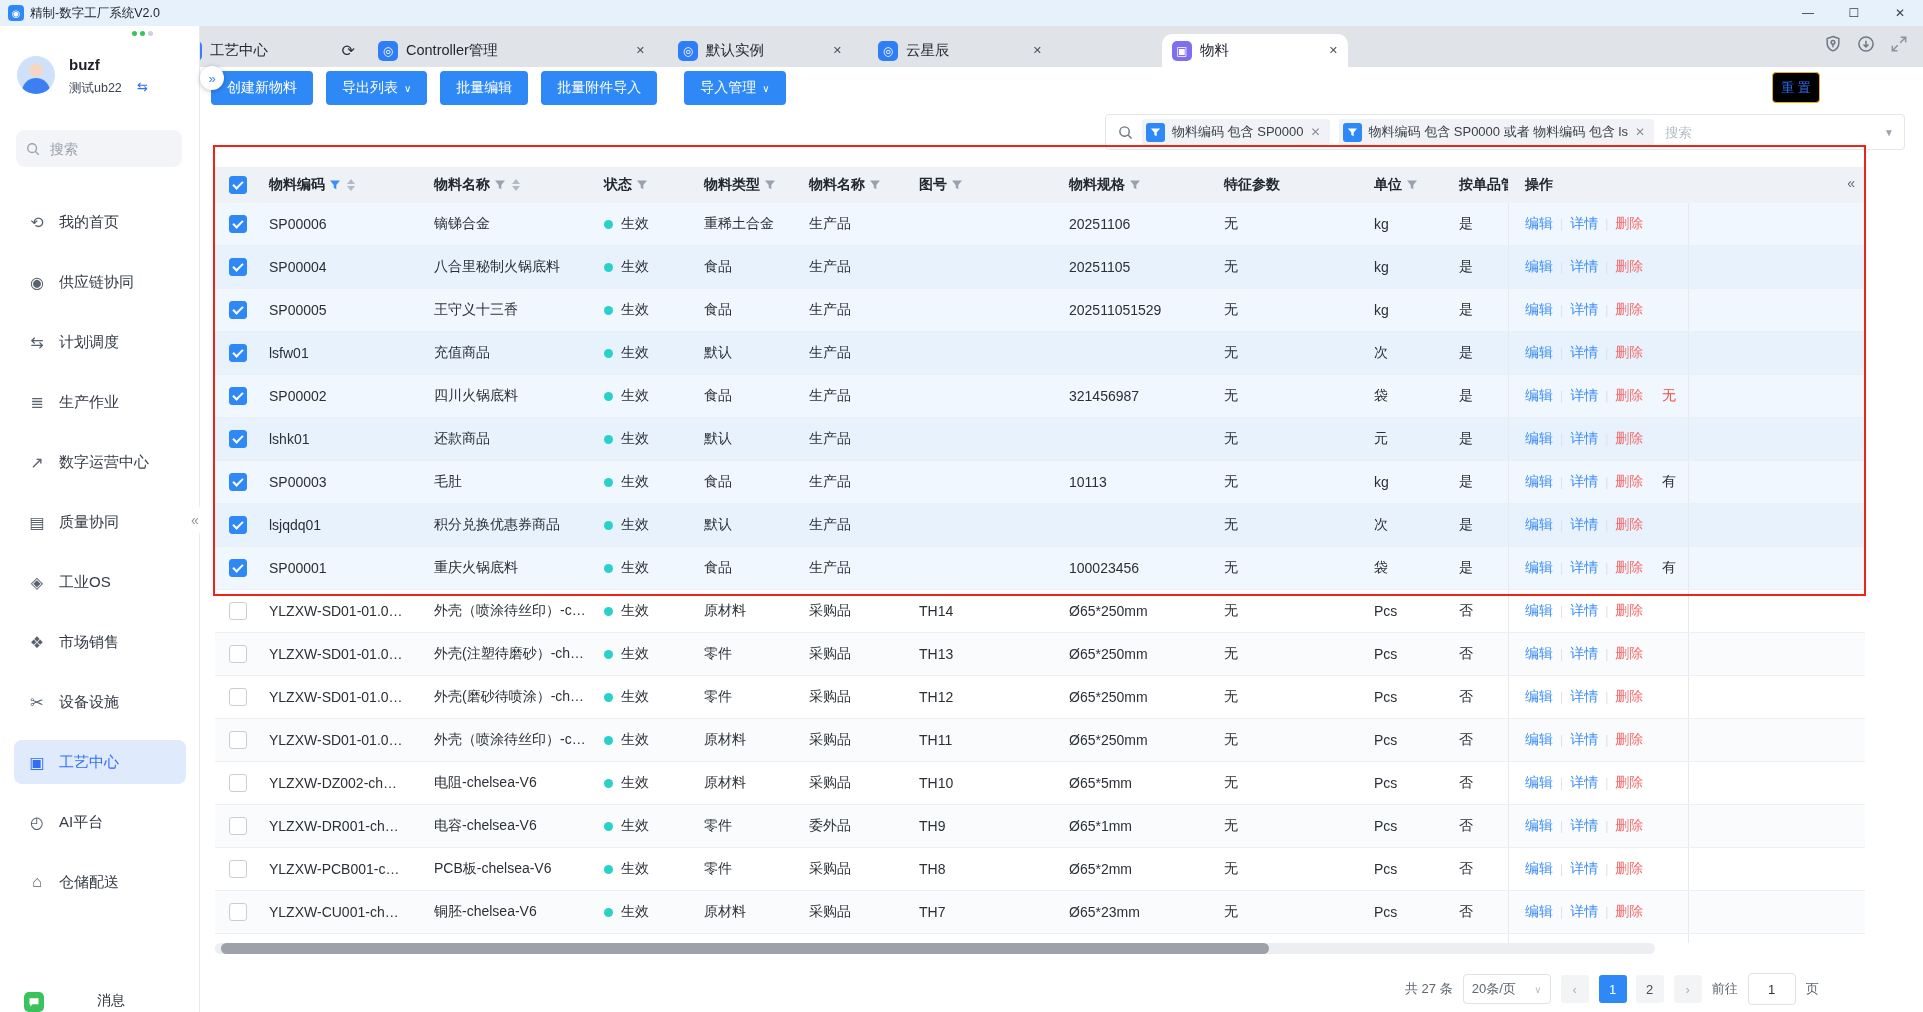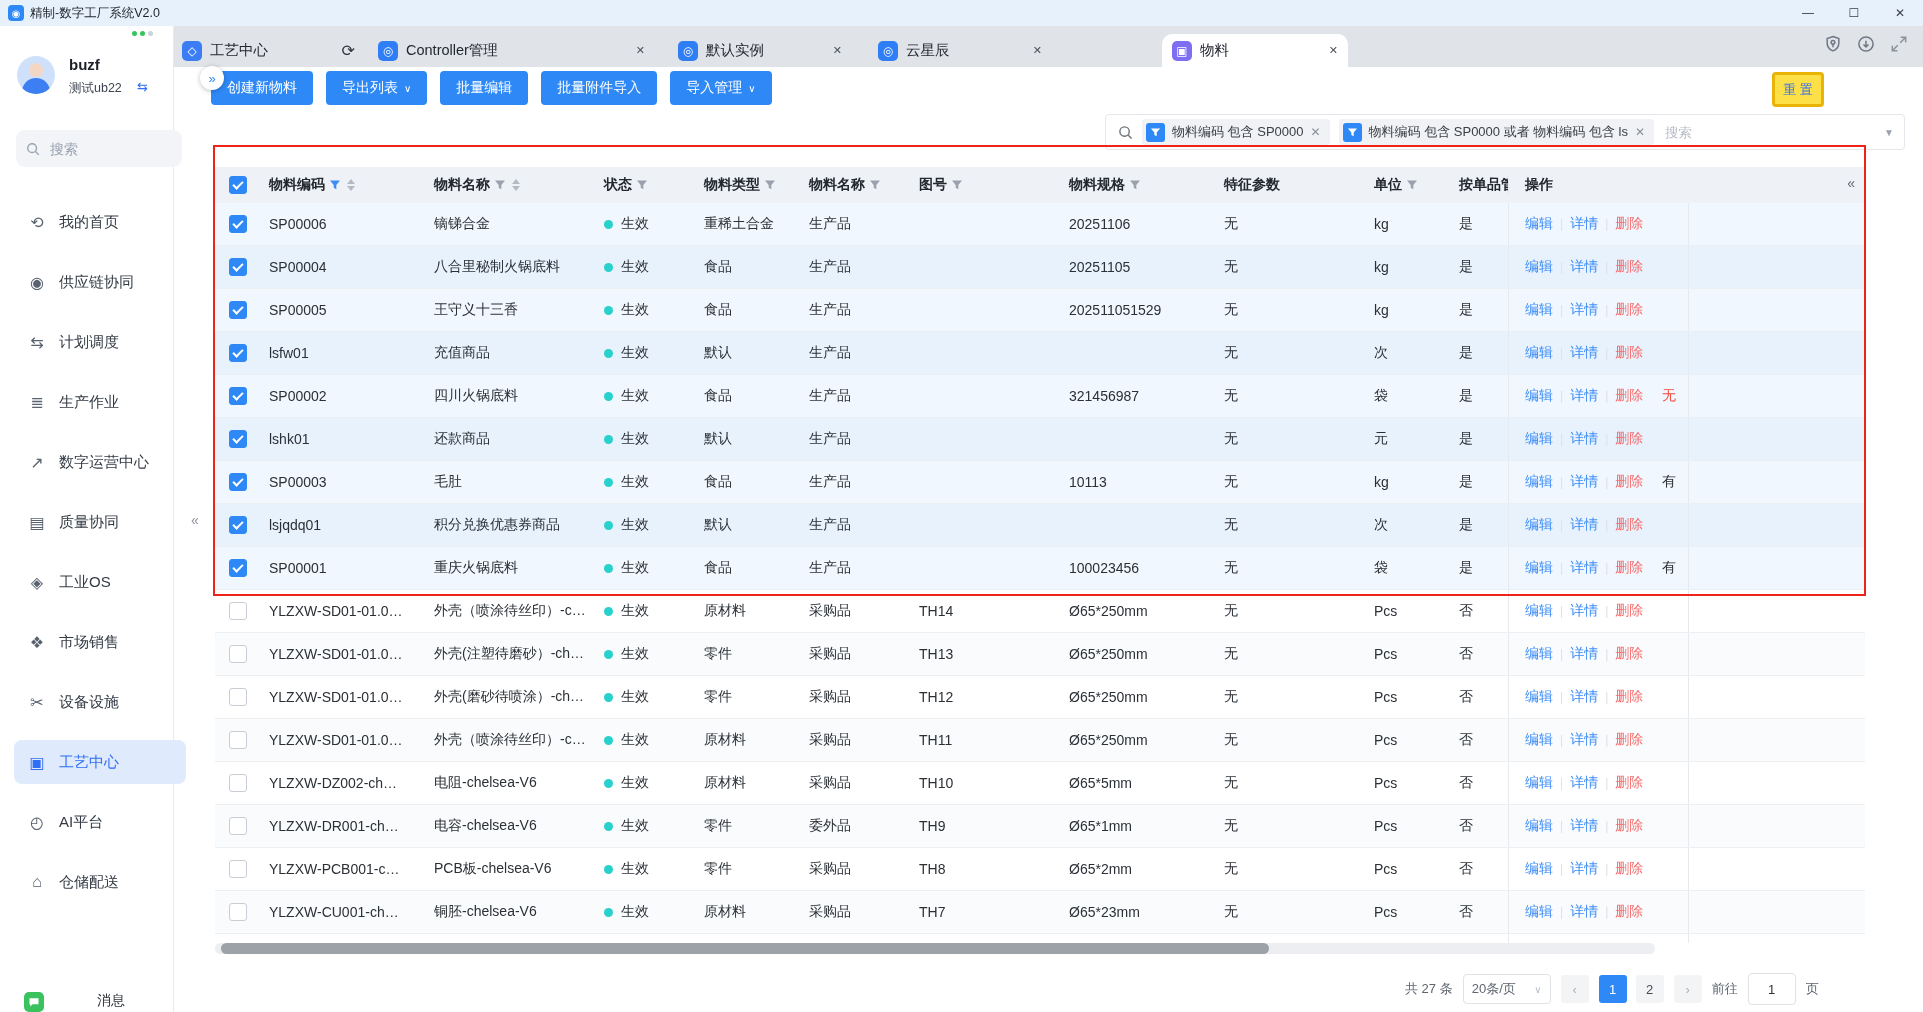--- a/index.html
+++ b/index.html
@@ -30,7 +30,7 @@
   .tabbar-right{position:absolute;right:14px;top:8px;display:flex;gap:13px;align-items:center;}
   .tr-ico svg{display:block;}
   
-  .sidebar{left:0;top:26px;width:174px;height:986px;background:#fff;border-right:1px solid #e7eaee;box-sizing:border-box;}
+  .sidebar{left:0;top:26px;width:200px;height:986px;background:#fff;border-right:1px solid #e7eaee;box-sizing:border-box;}
   .side-dots{position:absolute;left:132px;top:5px;display:flex;gap:3px;}
   .side-dots i{width:5px;height:5px;border-radius:50%;background:#35c45d;}
   .side-dots i:last-child{background:#ccd2da;}

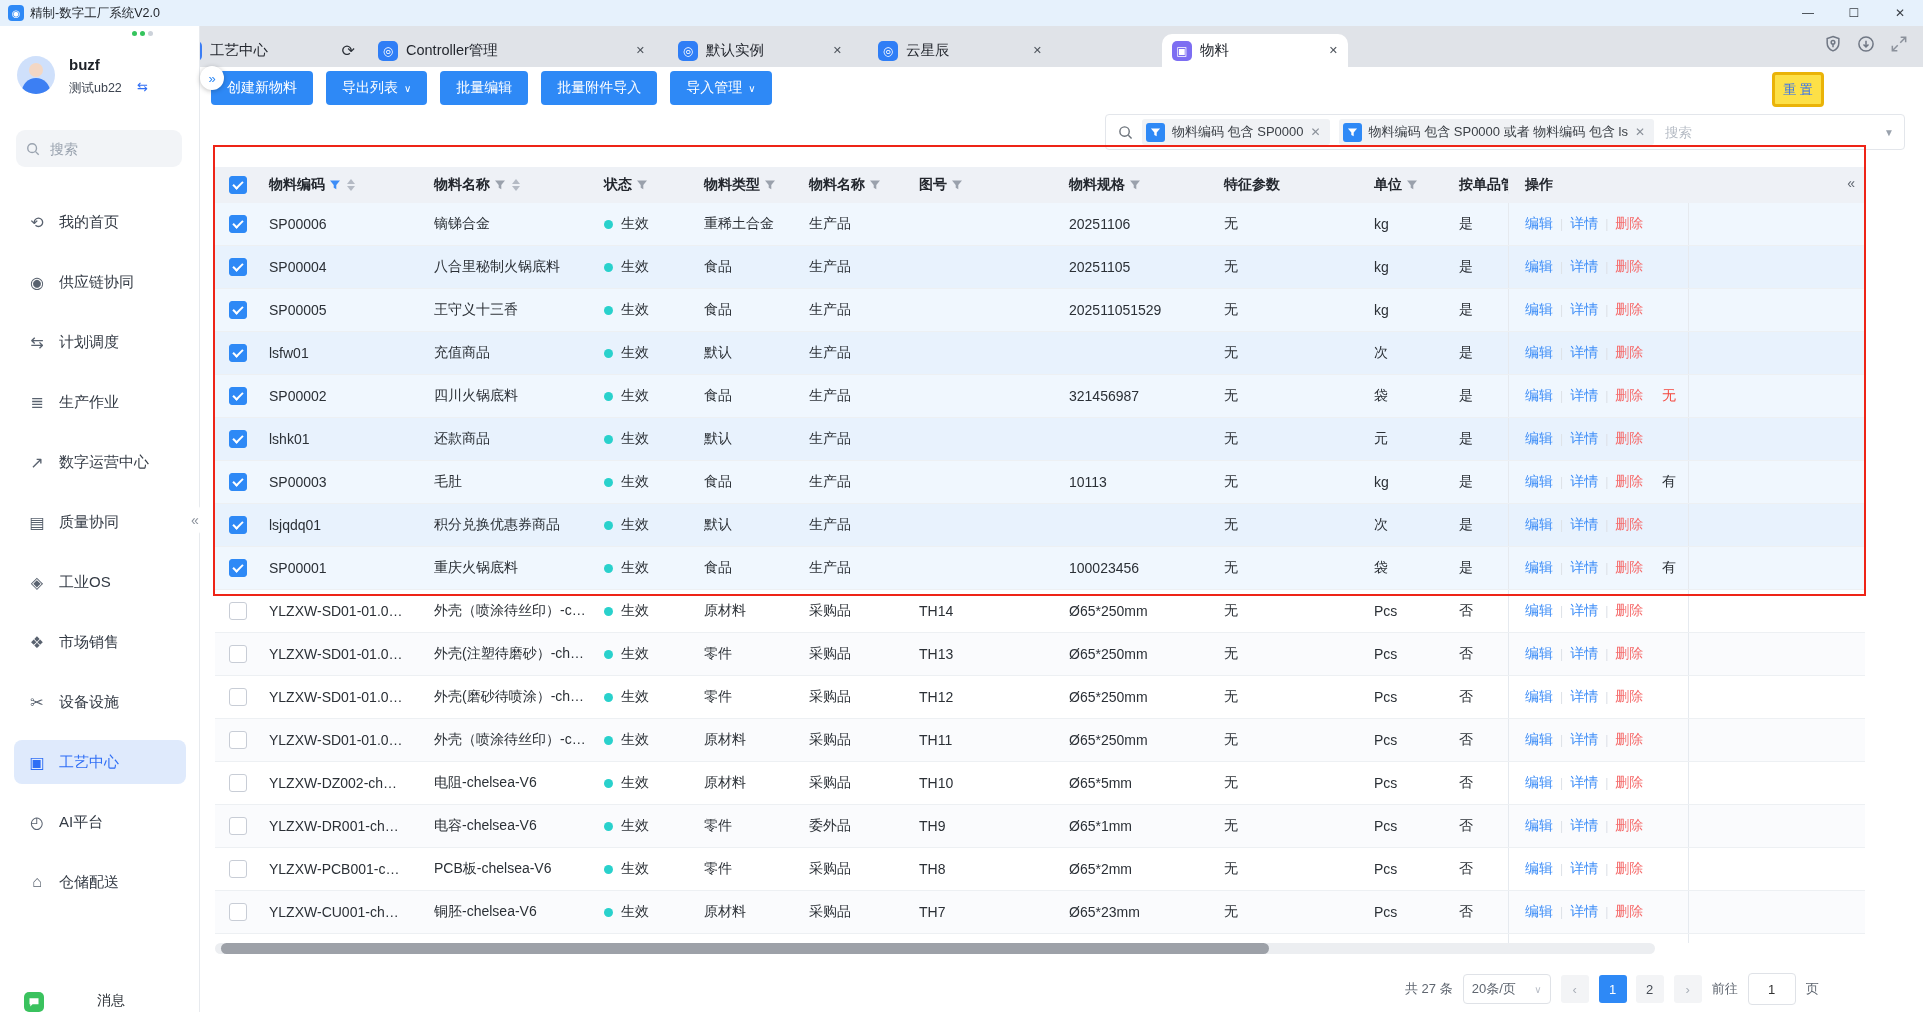--- a/index.html
+++ b/index.html
@@ -61,7 +61,7 @@
   .btn{height:34px;background:var(--primary);color:#fff;border:none;border-radius:4px;font-size:14px;padding:8px 16px;
        display:flex;align-items:center;gap:6px;font-family:inherit;}
   .btn .cdown{font-size:10px;}
-  .btn-import{}
+  .btn-import{margin-left:14px;}
   .reset-btn{left:1772px;top:72px;width:46px;height:29px;background:#fde047;border:3px solid #eab308;color:var(--primary-dark);
              border-radius:4px;font-size:13px;display:flex;align-items:center;justify-content:center;}
   

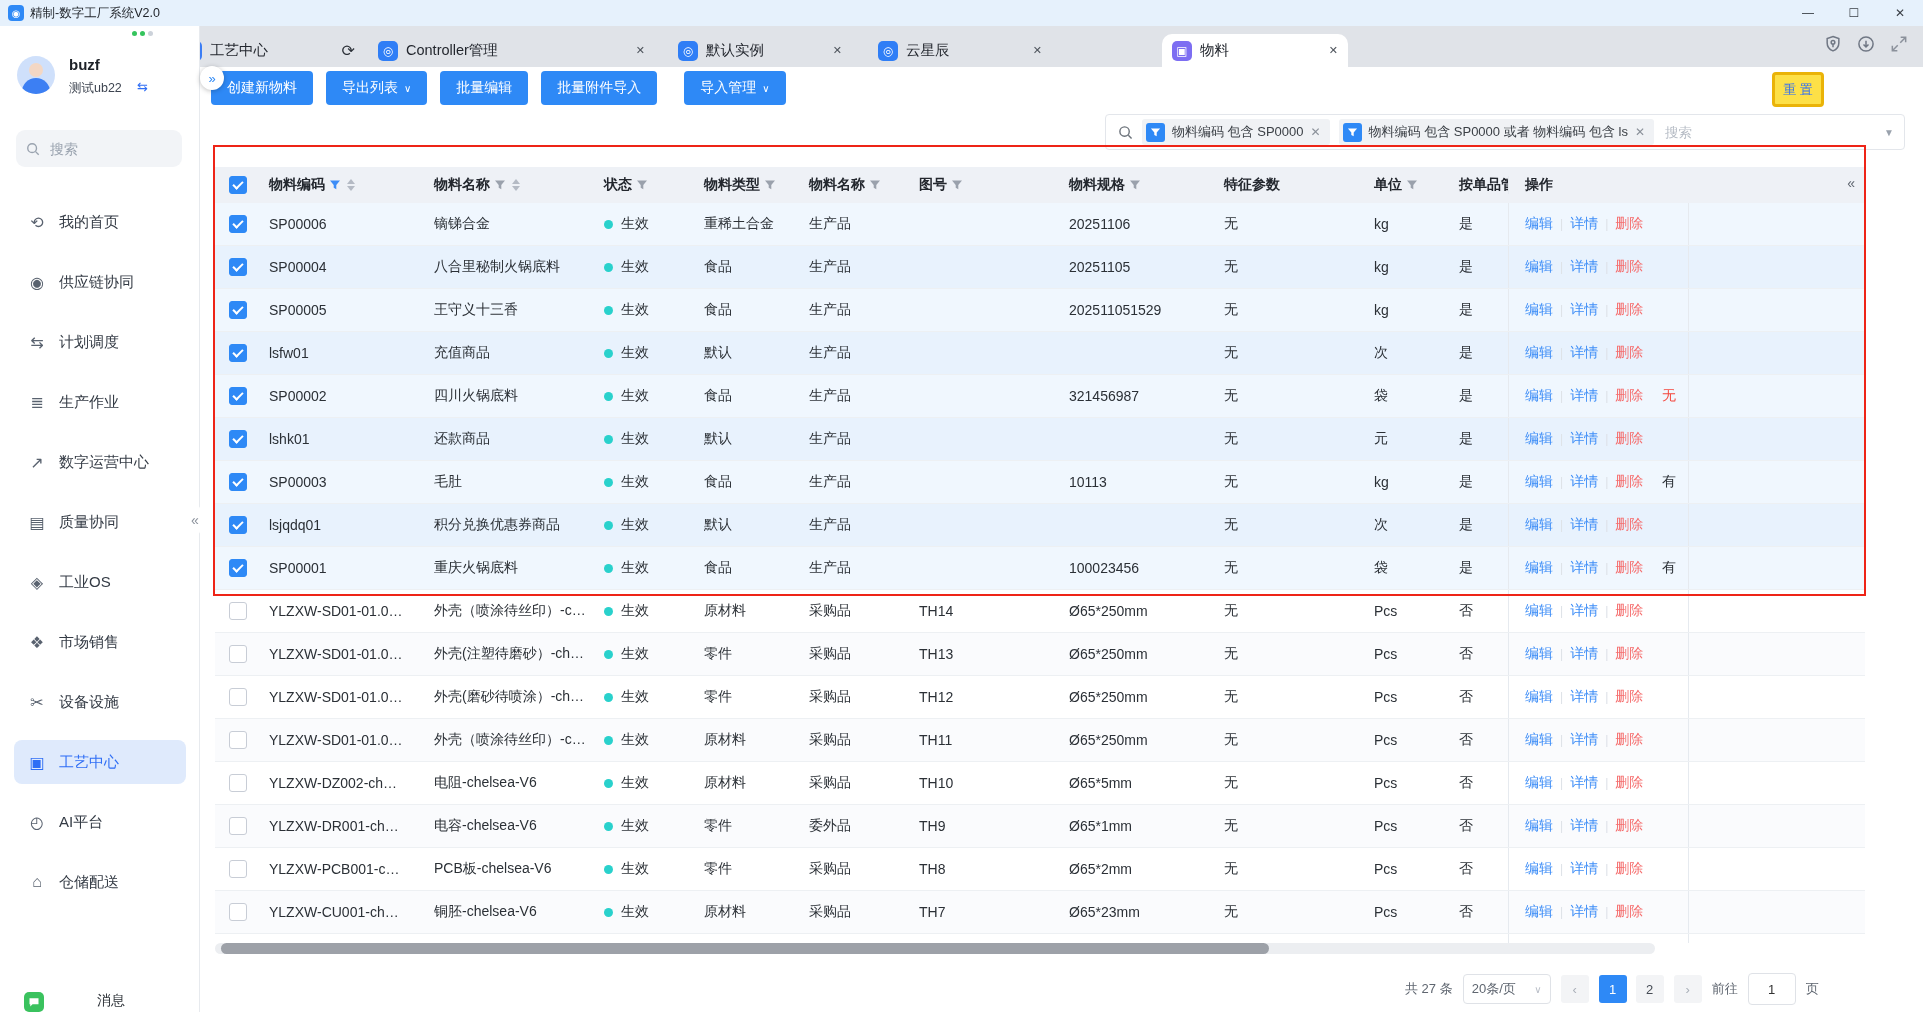--- a/index.html
+++ b/index.html
@@ -62,7 +62,7 @@
        display:flex;align-items:center;gap:6px;font-family:inherit;}
   .btn .cdown{font-size:10px;}
   .btn-import{margin-left:14px;}
-  .reset-btn{left:1772px;top:72px;width:46px;height:29px;background:#fde047;border:3px solid #eab308;color:var(--primary-dark);
+  .reset-btn{left:1772px;top:72px;width:46px;height:29px;background:#000000;border:1px solid #eab308;color:var(--primary-dark);
              border-radius:4px;font-size:13px;display:flex;align-items:center;justify-content:center;}
   
   .filterbar{left:1105px;top:114px;width:800px;height:36px;border:1px solid #e3e6eb;border-radius:4px;background:#fff;

